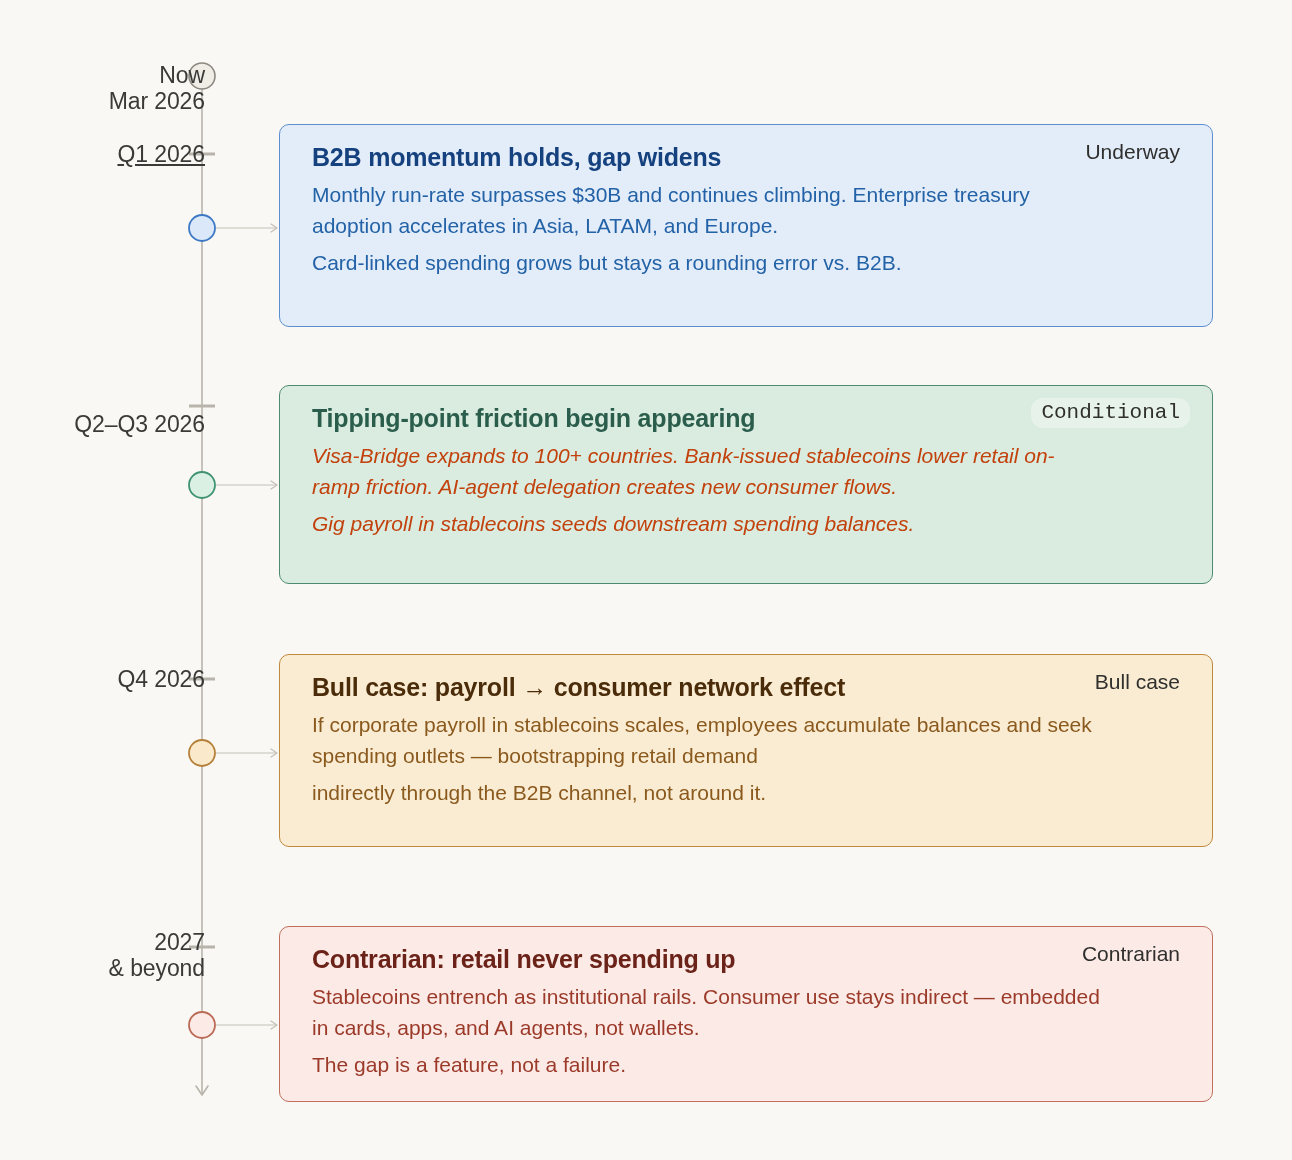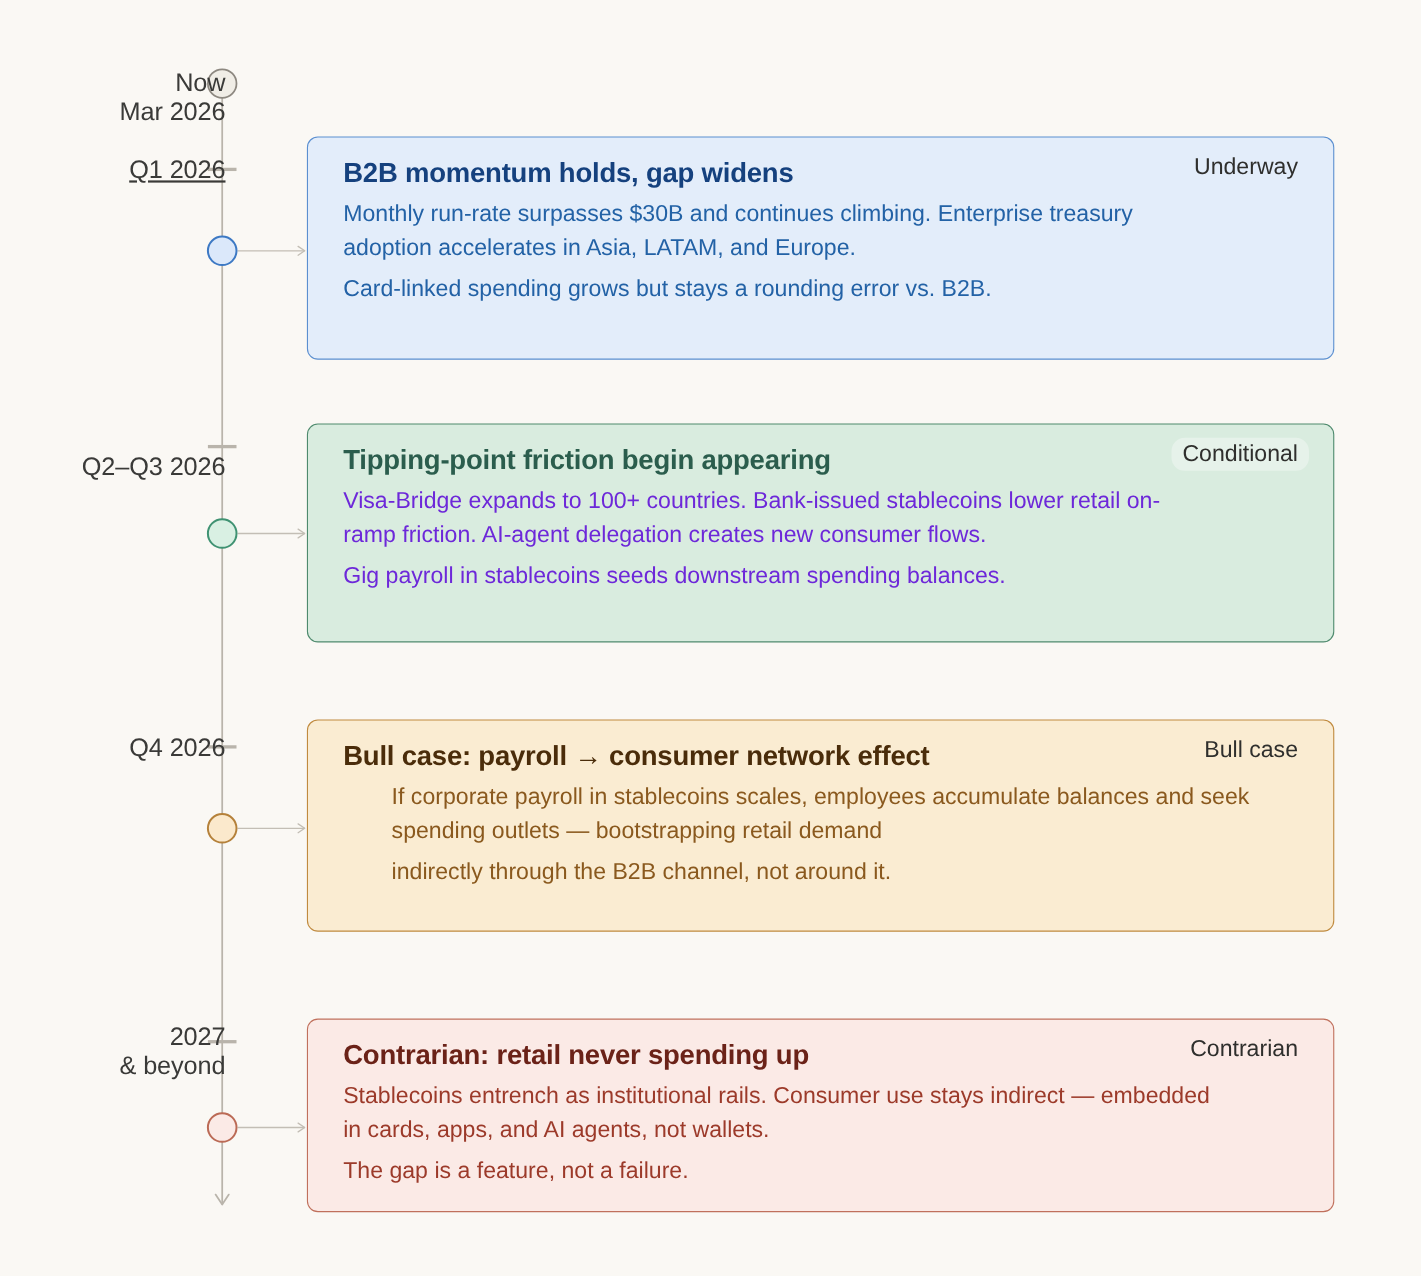--- a/index.html
+++ b/index.html
@@ -86,7 +86,7 @@
   .theme-green { background: #d9ecdf; border-color: #4e8a6d; }
   .theme-green .card-title { color: #2b5d4d; }
   .theme-green .card-body  { color: #6d28d9; }
-  .theme-green .card-badge { background: #e6f2ea; }
+  .theme-green .card-badge { background: #e6f2ea; font-family: Liberation Mono, monospace; }
 
   
   .theme-amber { background: #faecd2; border-color: #c08a3e; }

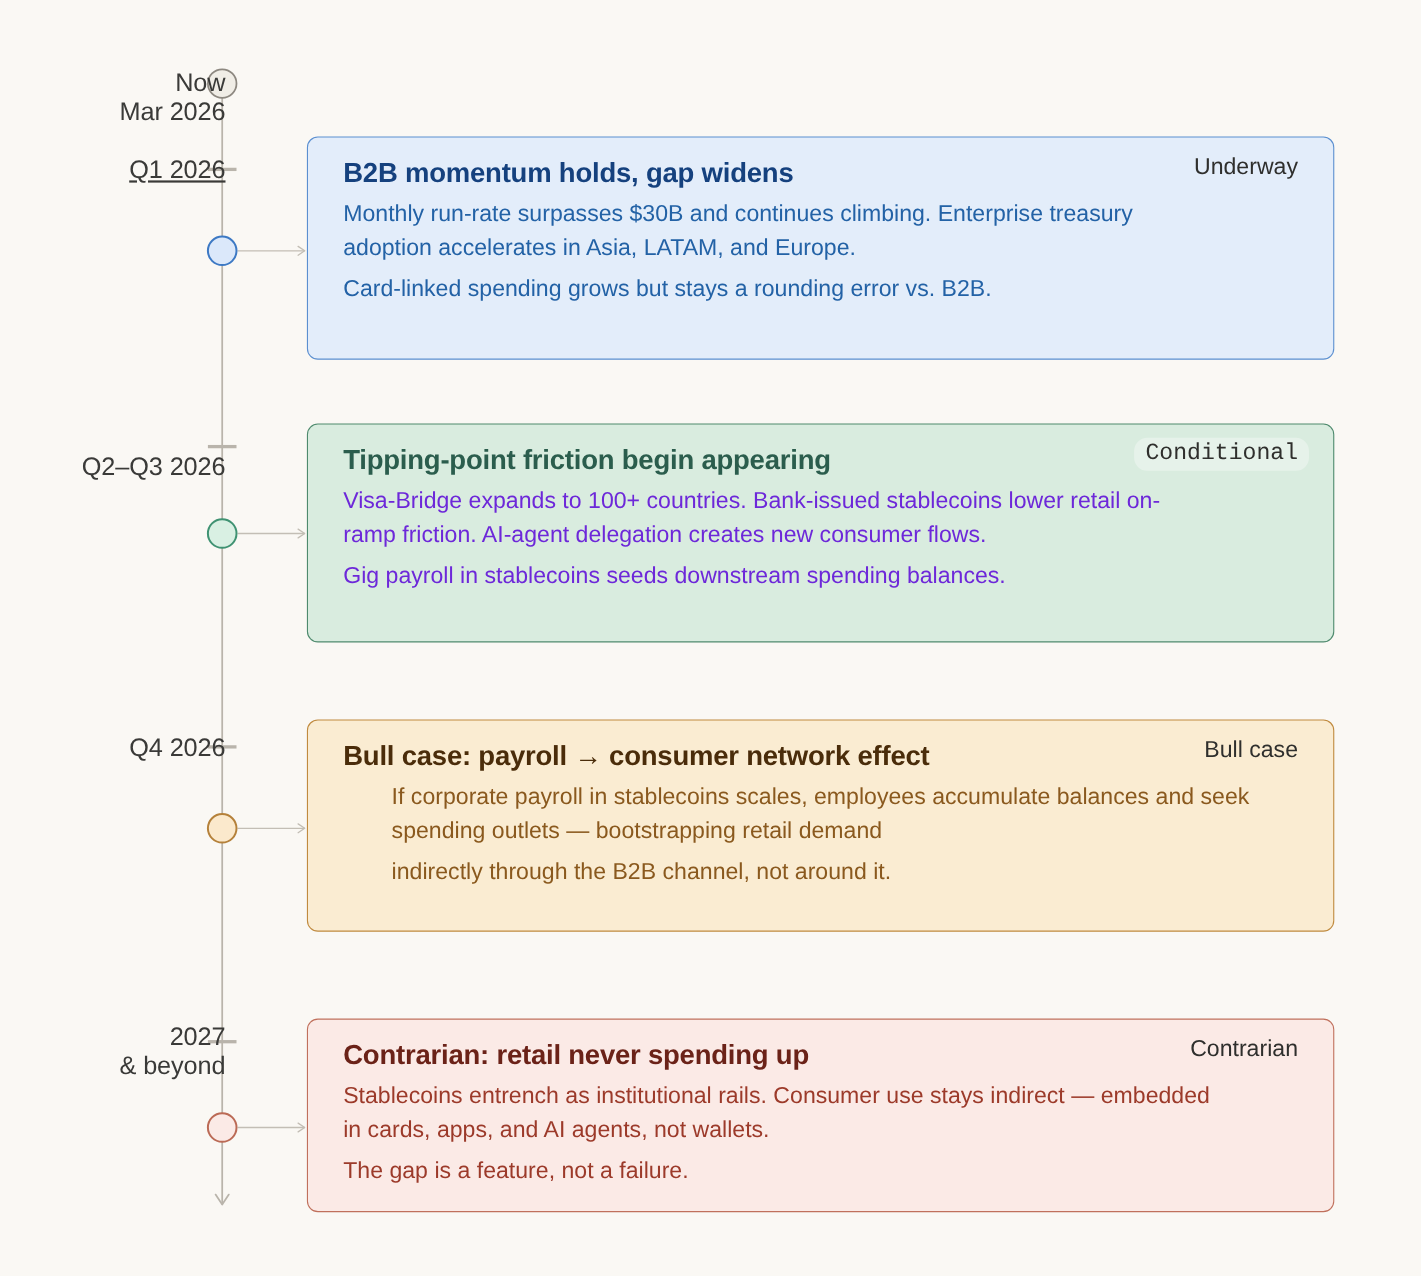--- a/index.html
+++ b/index.html
@@ -85,7 +85,7 @@
   
   .theme-green { background: #d9ecdf; border-color: #4e8a6d; }
   .theme-green .card-title { color: #2b5d4d; }
-  .theme-green .card-body  { color: #6d28d9; }
+  .theme-green .card-body  { color: #c2410c; font-style: italic; }
   .theme-green .card-badge { background: #e6f2ea; font-family: Liberation Mono, monospace; }
 
   

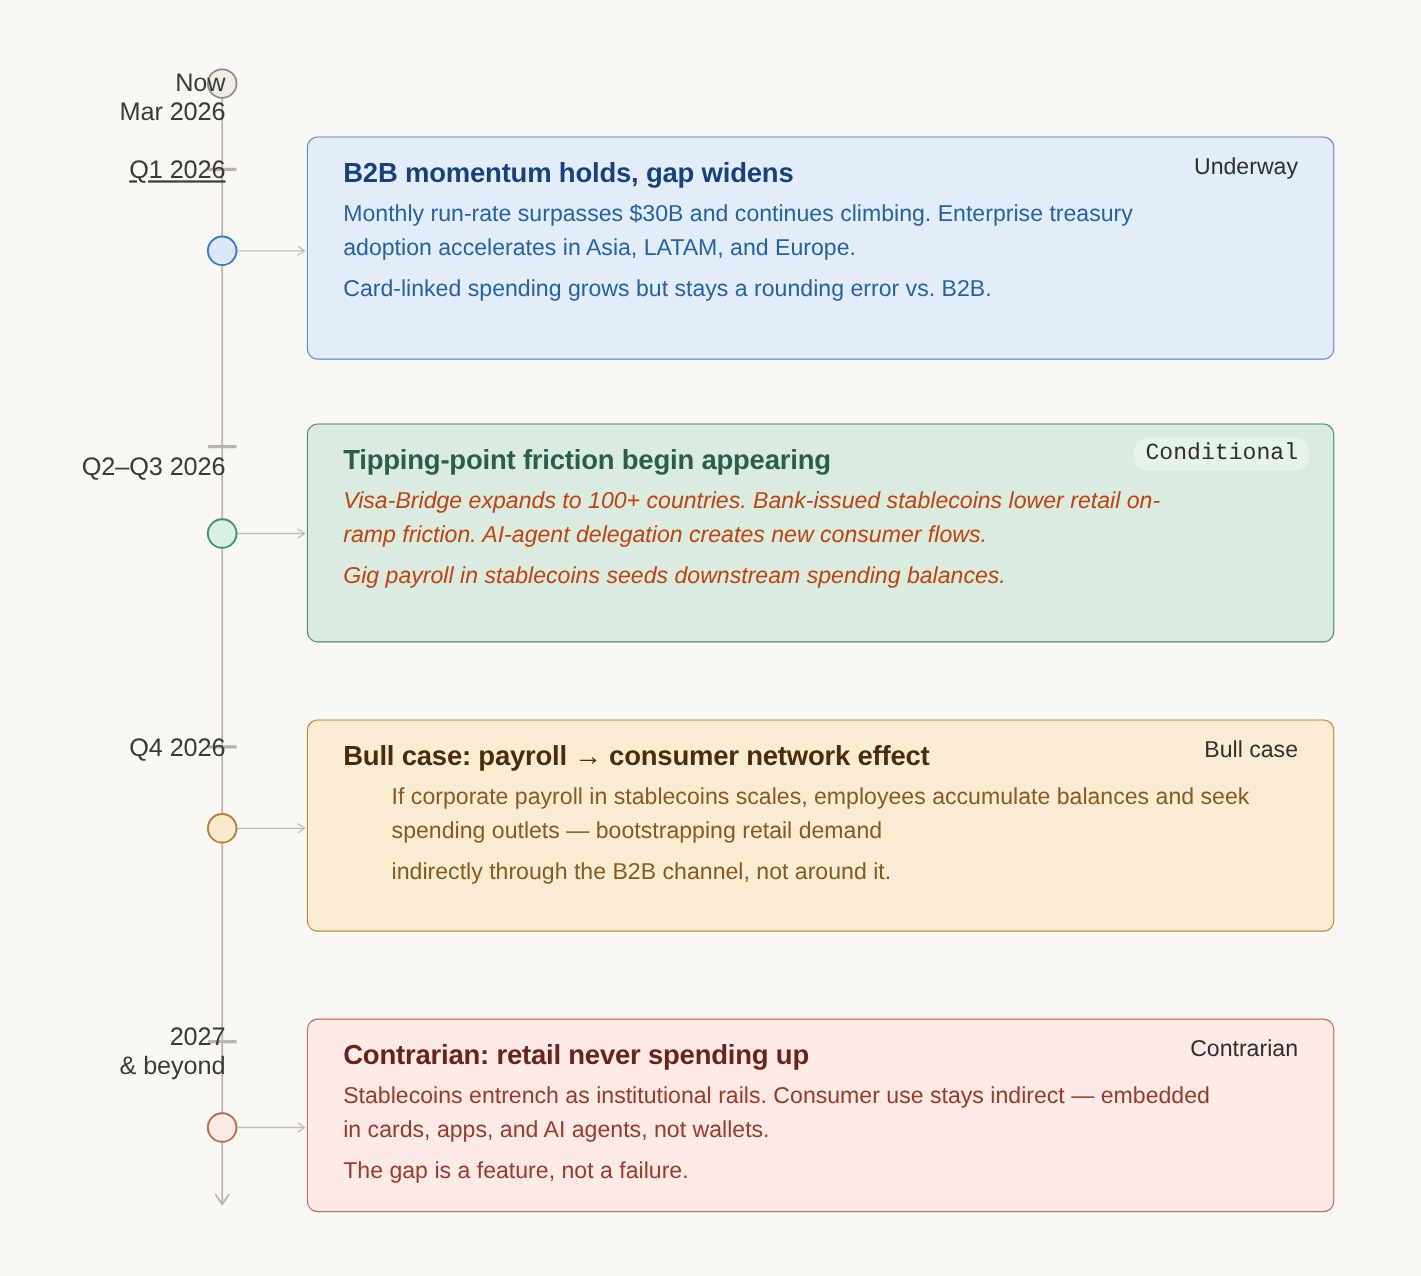--- a/index.html
+++ b/index.html
@@ -91,7 +91,7 @@
   
   .theme-amber { background: #faecd2; border-color: #c08a3e; }
   .theme-amber .card-title { color: #4a2c0a; }
-  .theme-amber .card-body  { color: #8a591e; margin-left: 44px; }
+  .theme-amber .card-body  { color: #8a591e; }
 
   
   .theme-rose { background: #fbeae6; border-color: #c0705c; }

